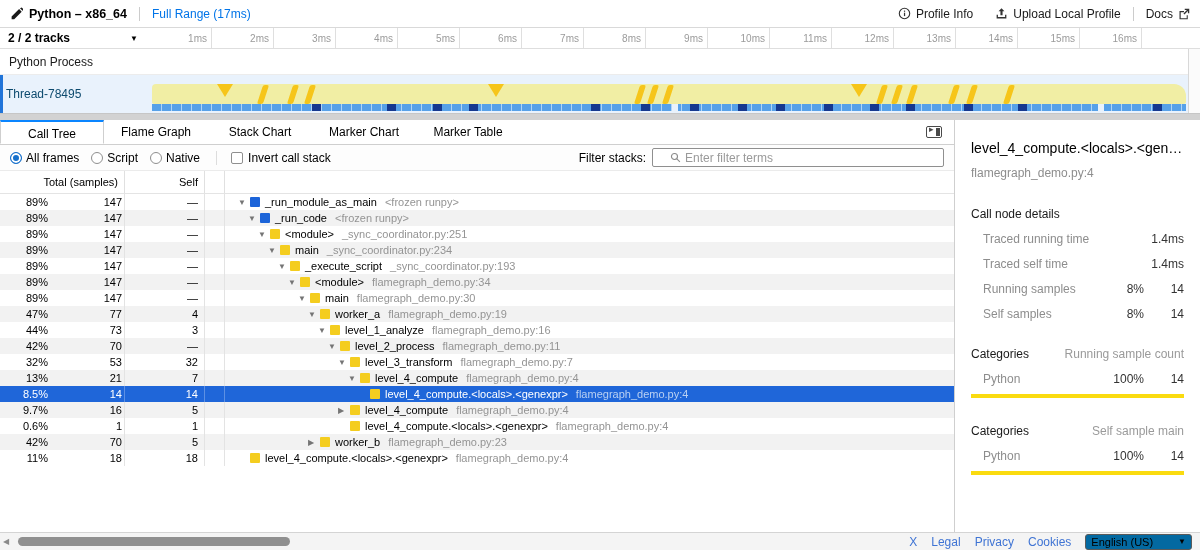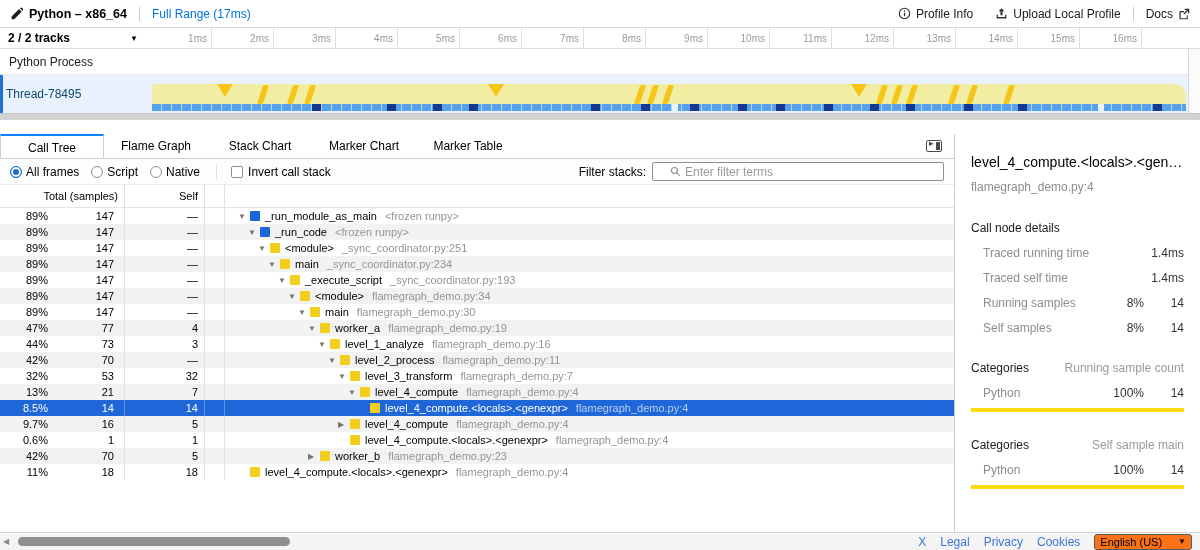--- a/index.html
+++ b/index.html
@@ -43,7 +43,7 @@
   .splitter { height:7px; background:#d2d2d2; border-top:1px solid #c6c6c6; flex:0 0 auto; }
 
   
-  .main { flex:1; display:flex; min-height:0;margin-top:14px; }
+  .main { flex:1; display:flex; min-height:0; }
   .left-pane { width:955px; flex:0 0 955px; display:flex; flex-direction:column; border-right:1px solid #cfcfcf; background:#fff; min-height:0; }
 
   .tabbar { height:25px; display:flex; align-items:flex-end; border-bottom:1px solid #cfcfcf; flex:0 0 auto; }

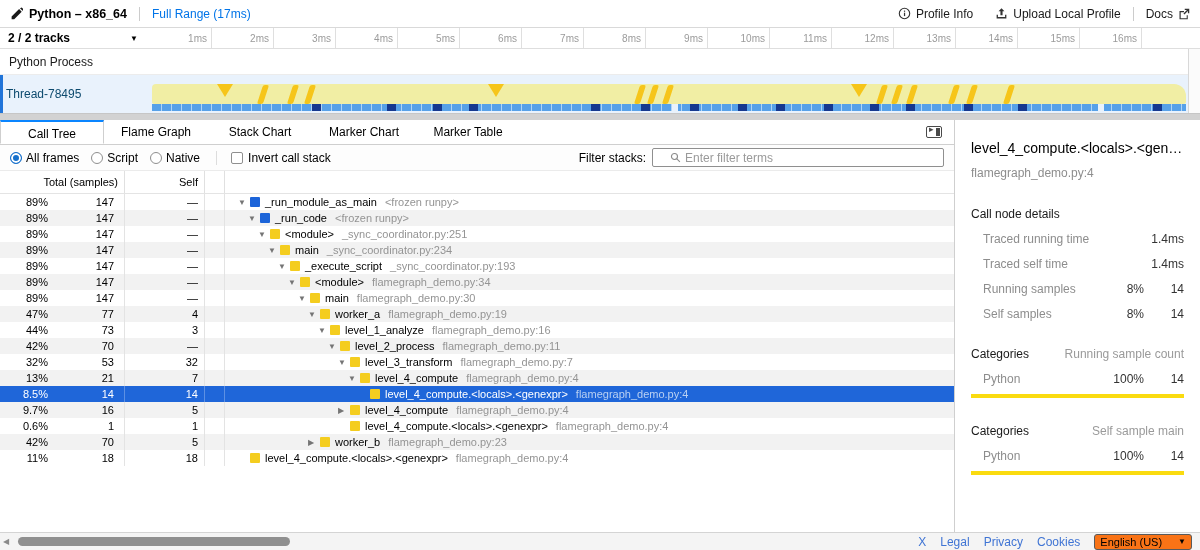--- a/index.html
+++ b/index.html
@@ -79,7 +79,7 @@
   .row.sel { background:#1f66d9; color:#fff; }
   .c { height:16px; line-height:16px; }
   .c.pct   { width:52px; flex:0 0 52px; text-align:right; padding-right:4px; }
-  .c.total { width:73px; flex:0 0 73px; text-align:right; padding-right:10px; border-right:1px solid #e3e3e3; }
+  .c.total { width:73px; flex:0 0 73px; text-align:right; padding-right:2px; border-right:1px solid #e3e3e3; }
   .c.self  { width:80px; flex:0 0 80px; text-align:right; padding-right:6px; border-right:1px solid #e3e3e3; }
   .c.gap   { width:20px; flex:0 0 20px; border-right:1px solid #e3e3e3; }
   .row.sel .c { border-right-color:rgba(255,255,255,.28); }

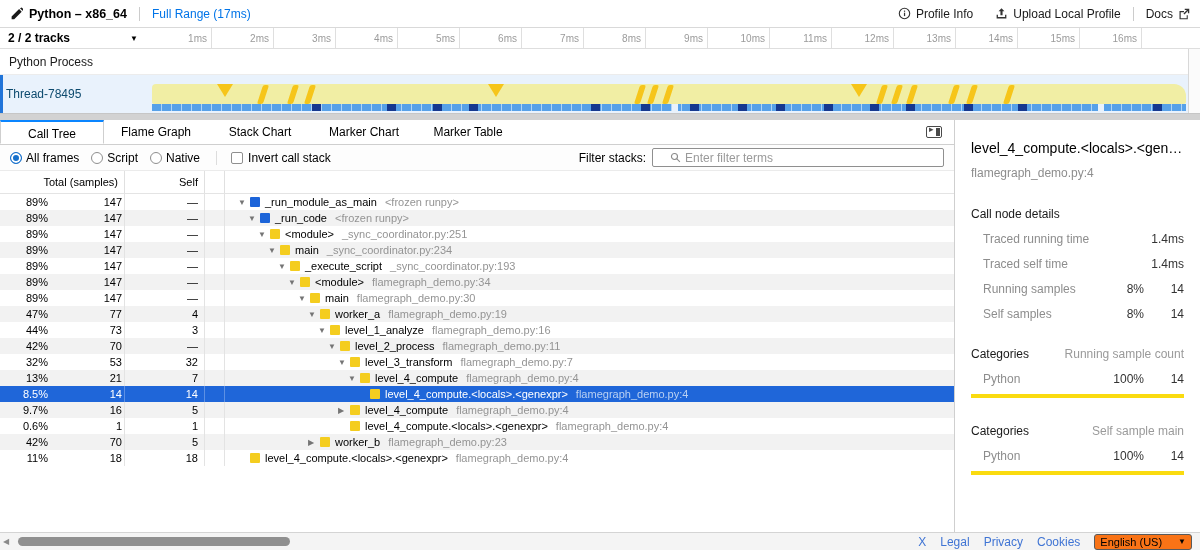--- a/index.html
+++ b/index.html
@@ -115,7 +115,7 @@
   .hs-thumb { position:absolute; left:18px; top:4px; width:272px; height:9px; background:#8f8f8f; border-radius:5px; cursor:pointer; }
   .footer { margin-left:auto; display:flex; align-items:center; gap:14px; padding-right:8px; font-size:12px; }
   .footer a { color:#3f74d4; cursor:pointer; text-decoration:none; }
-  .lang-select { border:1px solid #5a5a5a; border-radius:3px; background:#f97316; font-size:11px; height:16px; line-height:14px; display:flex; align-items:center; gap:16px; padding:0 5px; color:#000; cursor:pointer; }
+  .lang-select { border:1px solid #5a5a5a; border-radius:3px; background:#0369a1; font-size:11px; height:16px; line-height:14px; display:flex; align-items:center; gap:25px; padding:0 5px; color:#000; cursor:pointer; }
   .lang-select .chev { font-size:8px; }
 </style>
 </head>

